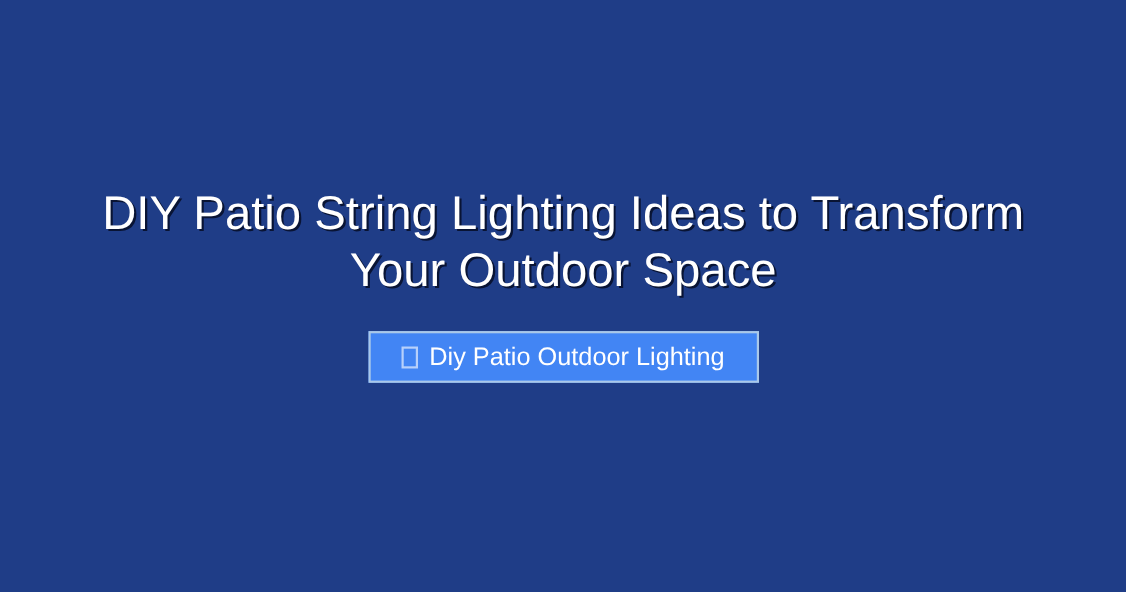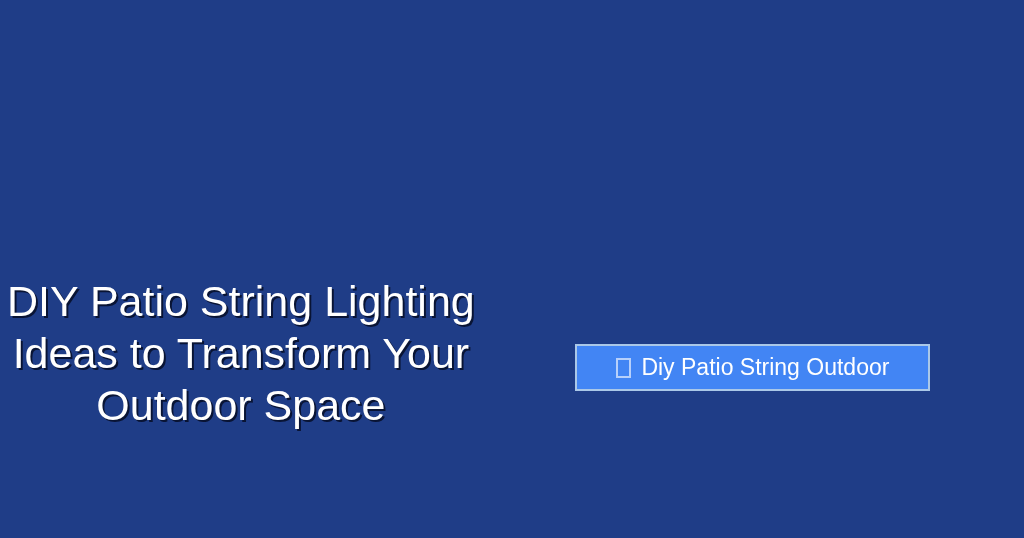--- a/index.html
+++ b/index.html
@@ -31,7 +31,7 @@
     width: 1024px;
     height: 538px;
     display: flex;
-    flex-direction: row;
+    flex-direction: column;
     align-items: center;
     justify-content: flex-start;
     box-sizing: border-box;

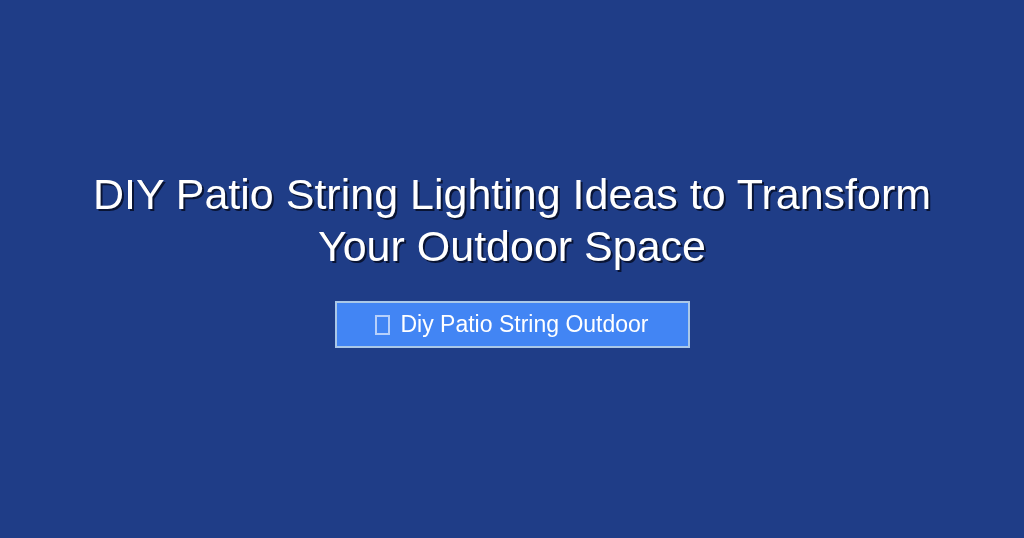--- a/index.html
+++ b/index.html
@@ -112,7 +112,7 @@
     <div class="cta-wrap">
       <a class="cta-button" href="#">
         <span class="tofu-icon"></span>
-        <span class="cta-label">Diy Patio String Outdoor</span>
+        <span class="cta-label">Diy Patio Outdoor Lighting</span>
       </a>
     </div>
 

